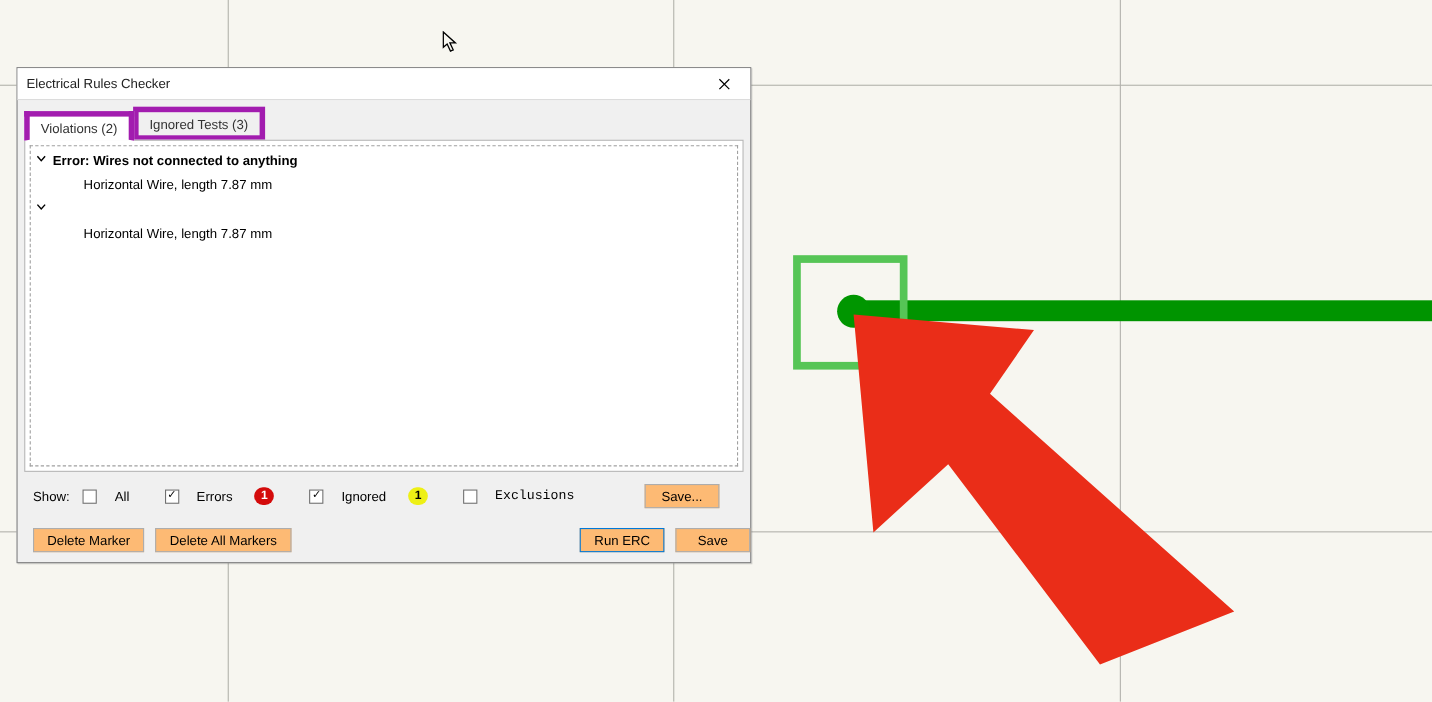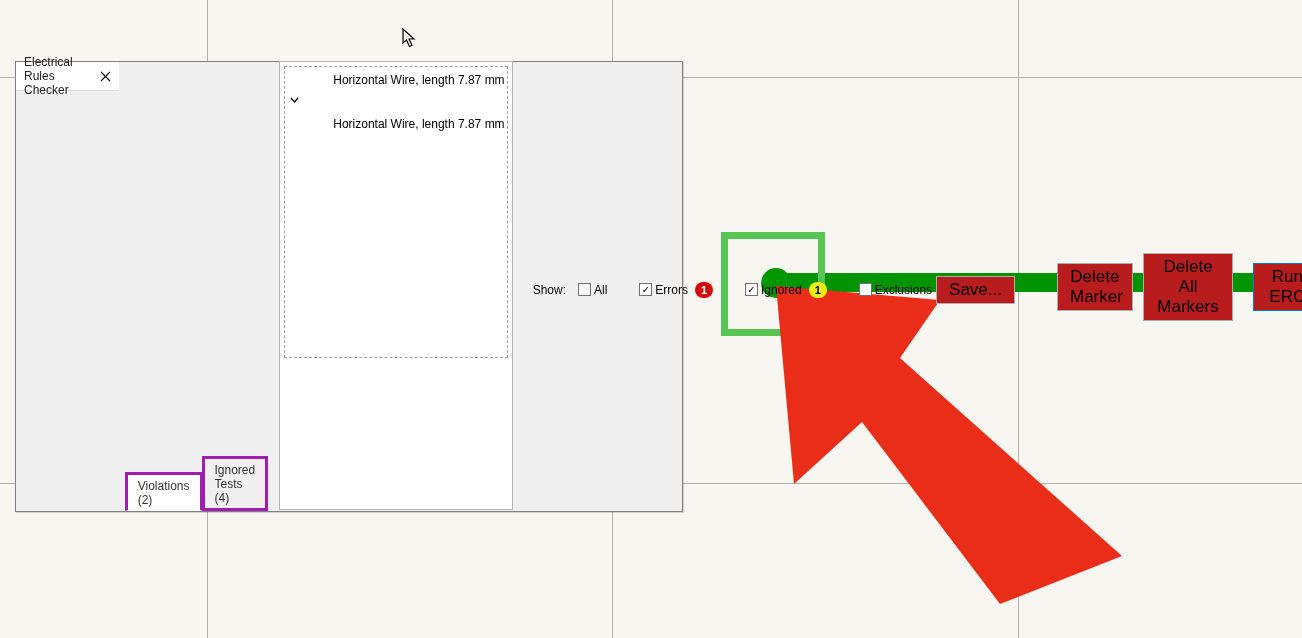--- a/index.html
+++ b/index.html
@@ -82,6 +82,7 @@
       border: 1px solid #808080;
       box-shadow: 1px 1px 0 rgba(0,0,0,0.15);
       display: flex;
+      flex-direction: column;
       justify-content: space-between;
     }
     .titlebar {

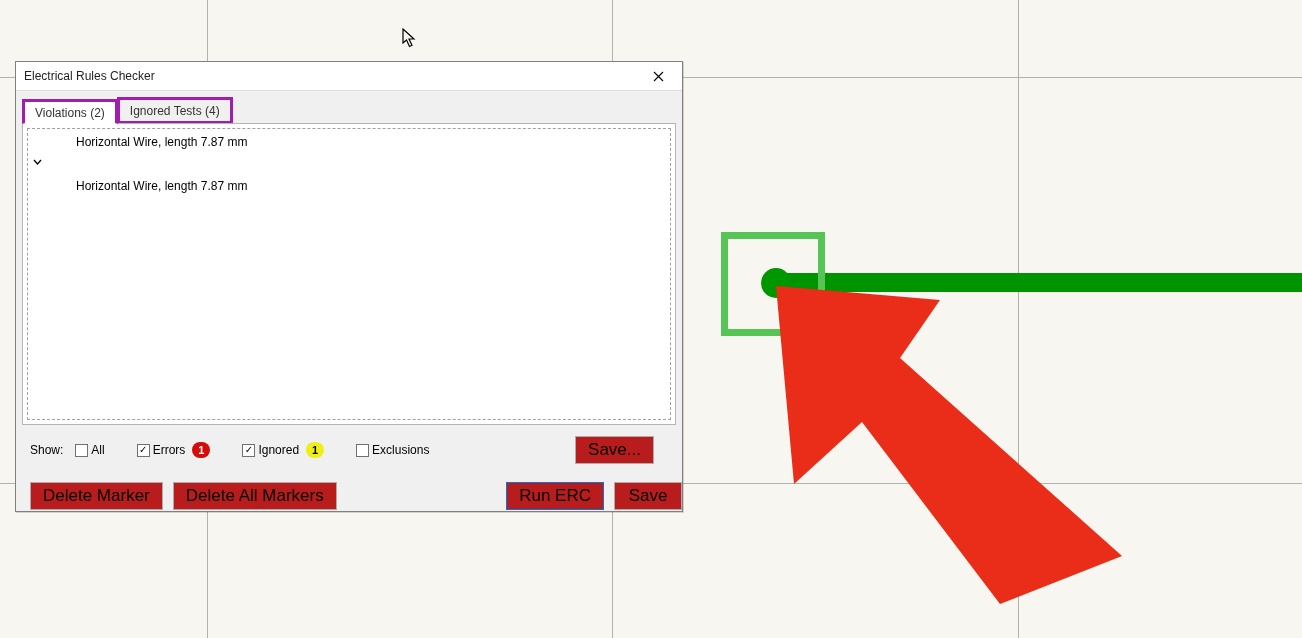--- a/index.html
+++ b/index.html
@@ -115,7 +115,7 @@
     }
     .tab {
       padding: 4px 10px 3px;
-      border: 3px solid #a21caf;
+      border: 5px solid #a21caf;
       background: #f0f0f0;
       position: relative;
       margin-right: -1px;

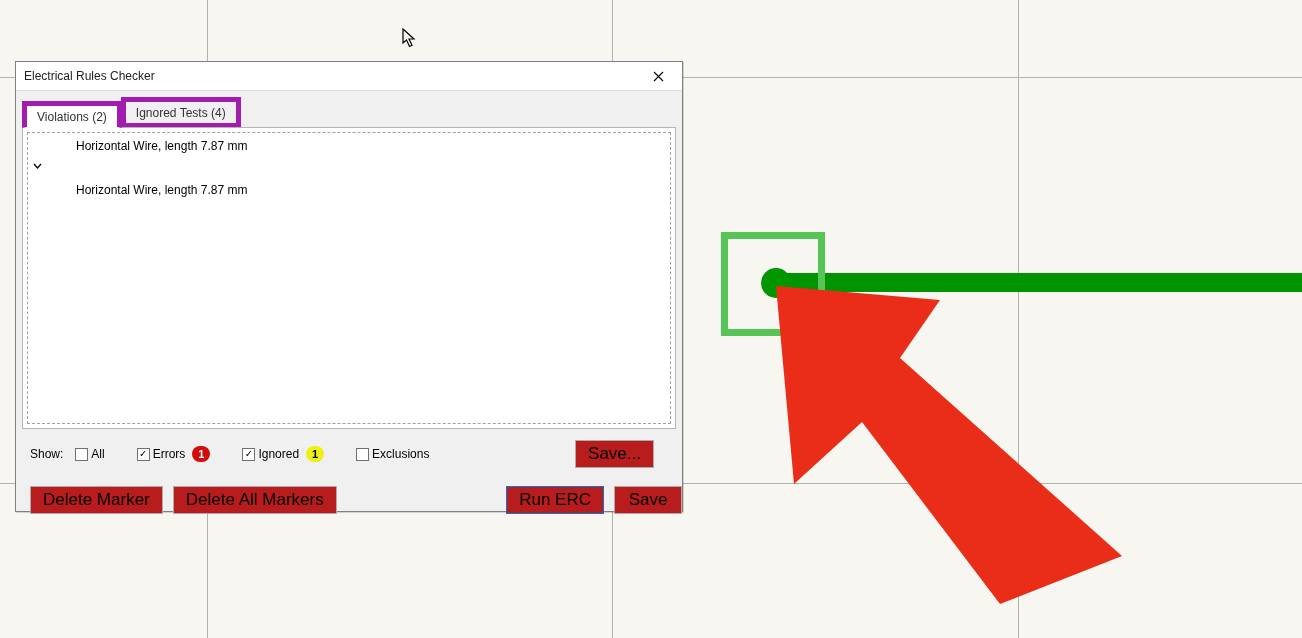--- a/index.html
+++ b/index.html
@@ -263,7 +263,7 @@
 
   <div class="tabs">
     <div class="tab active">Violations (2)</div>
-    <div class="tab">Ignored Tests (4)</div>
+    <div class="tab">Ignored Tests (3)</div>
   </div>
 
   <div class="tab-panel">

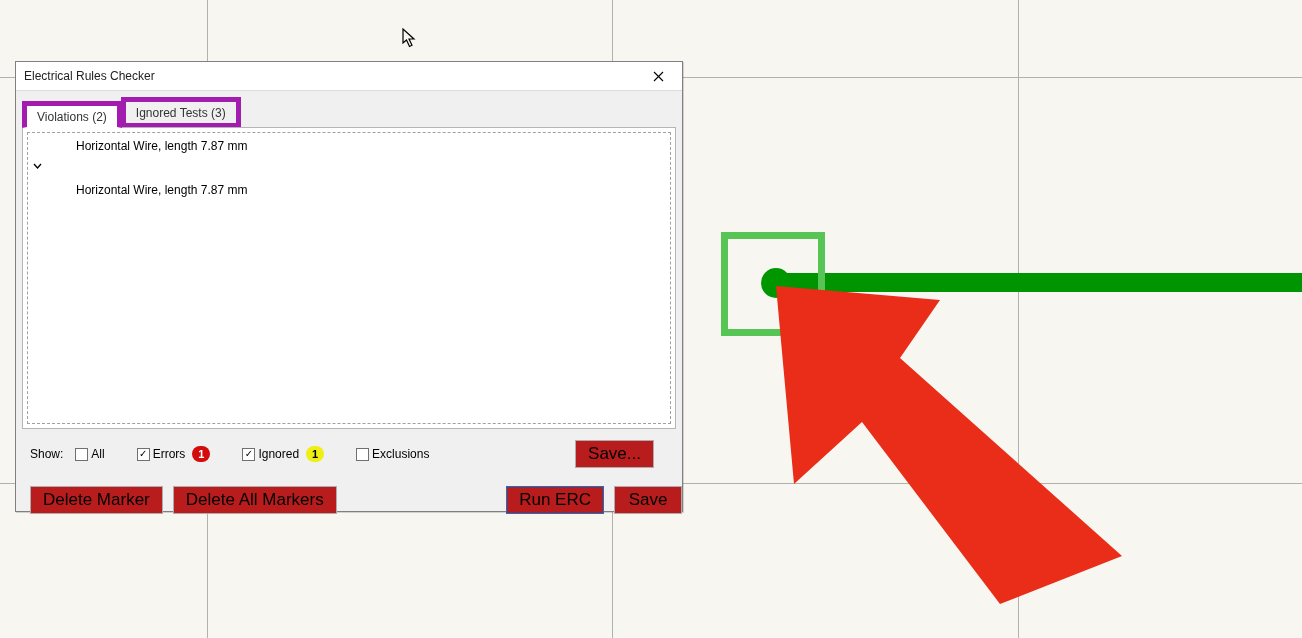--- a/index.html
+++ b/index.html
@@ -268,6 +268,14 @@
 
   <div class="tab-panel">
     <div class="violations-list">
+      <div class="group-row">
+        <span class="chev">
+          <svg width="11" height="11" viewBox="0 0 11 11">
+              <path d="M2 3 L5.5 7 L9 3" fill="none" stroke="#000" stroke-width="1.3"></path>
+            </svg>
+        </span>
+        <span class="group-title">Error: Wires not connected to anything</span>
+      </div>
       <div class="item-row">
         <span>Horizontal Wire, length 7.87 mm</span>
       </div>

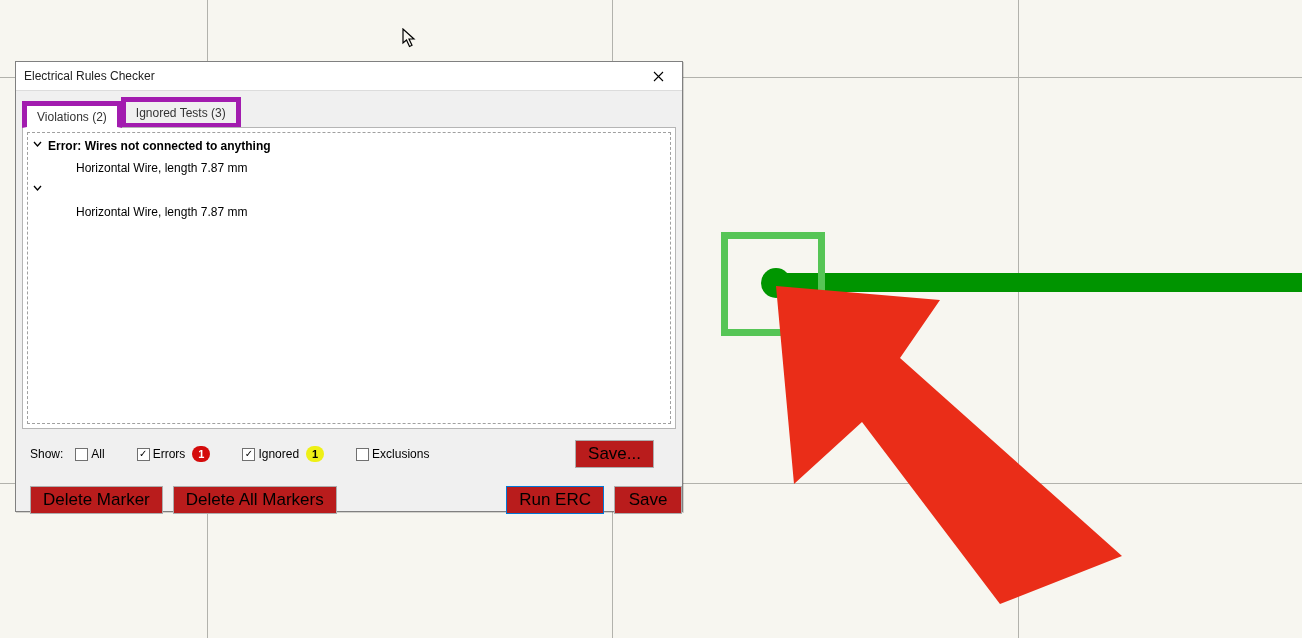--- a/index.html
+++ b/index.html
@@ -172,7 +172,7 @@
     .checkbox-wrap {
       display: inline-flex;
       align-items: center;
-      gap: 3px;
+      gap: 16px;
       margin-right: 28px;
     }
     .checkbox-wrap.last { margin-right: 0; flex:1;}

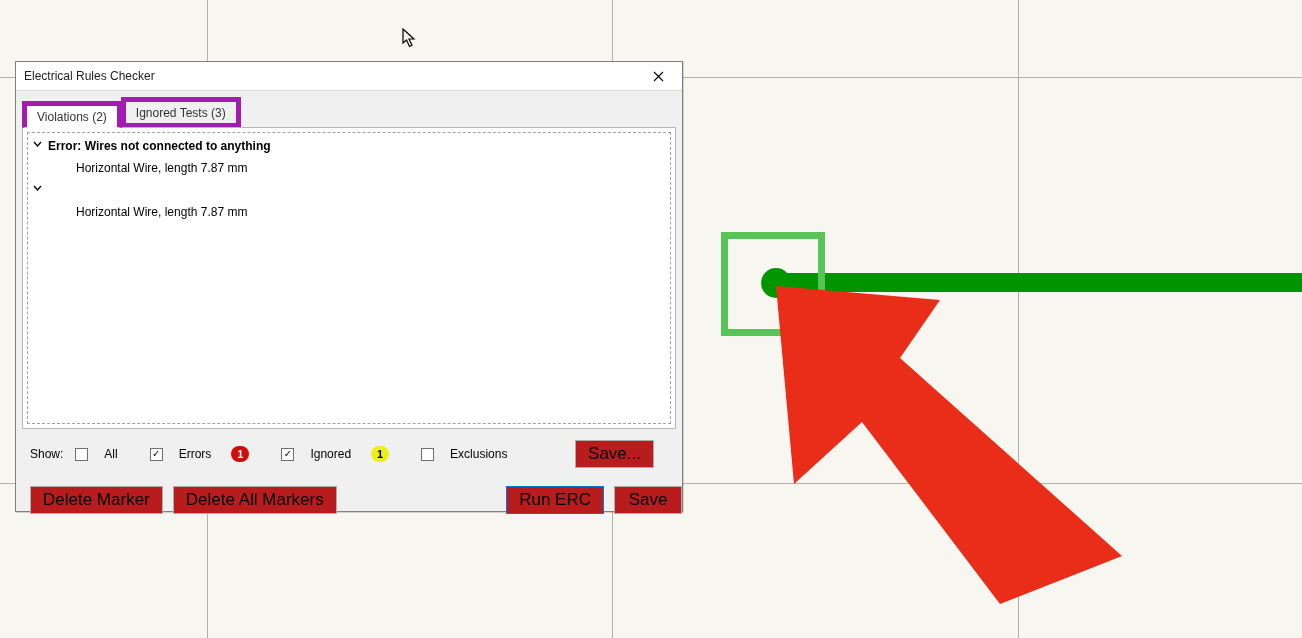--- a/index.html
+++ b/index.html
@@ -175,7 +175,7 @@
       gap: 16px;
       margin-right: 28px;
     }
-    .checkbox-wrap.last { margin-right: 0; flex:1;}
+    .checkbox-wrap.last { margin-right: 0; flex:1;font-family:Liberation Mono, monospace;}
     .badge {
       display: inline-flex;
       align-items: center;

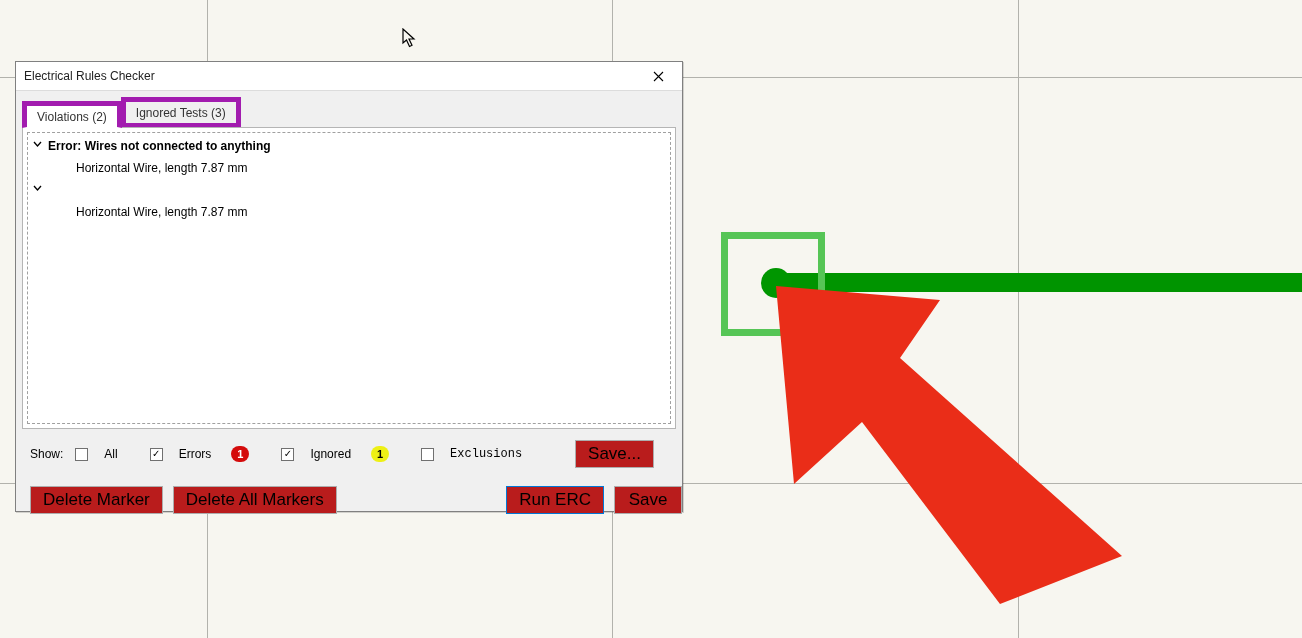--- a/index.html
+++ b/index.html
@@ -220,10 +220,10 @@
     .btn {
       padding: 3px 12px;
       border: 1px solid #adadad;
-      background: #b91c1c;
+      background: #fdba74;
       min-width: 68px;
       text-align: center;
-      font-size:17px;
+      font-size:12px;
     }
     .btn.primary { border-color: #0078d7; }
     .spacer { flex: 1; }

